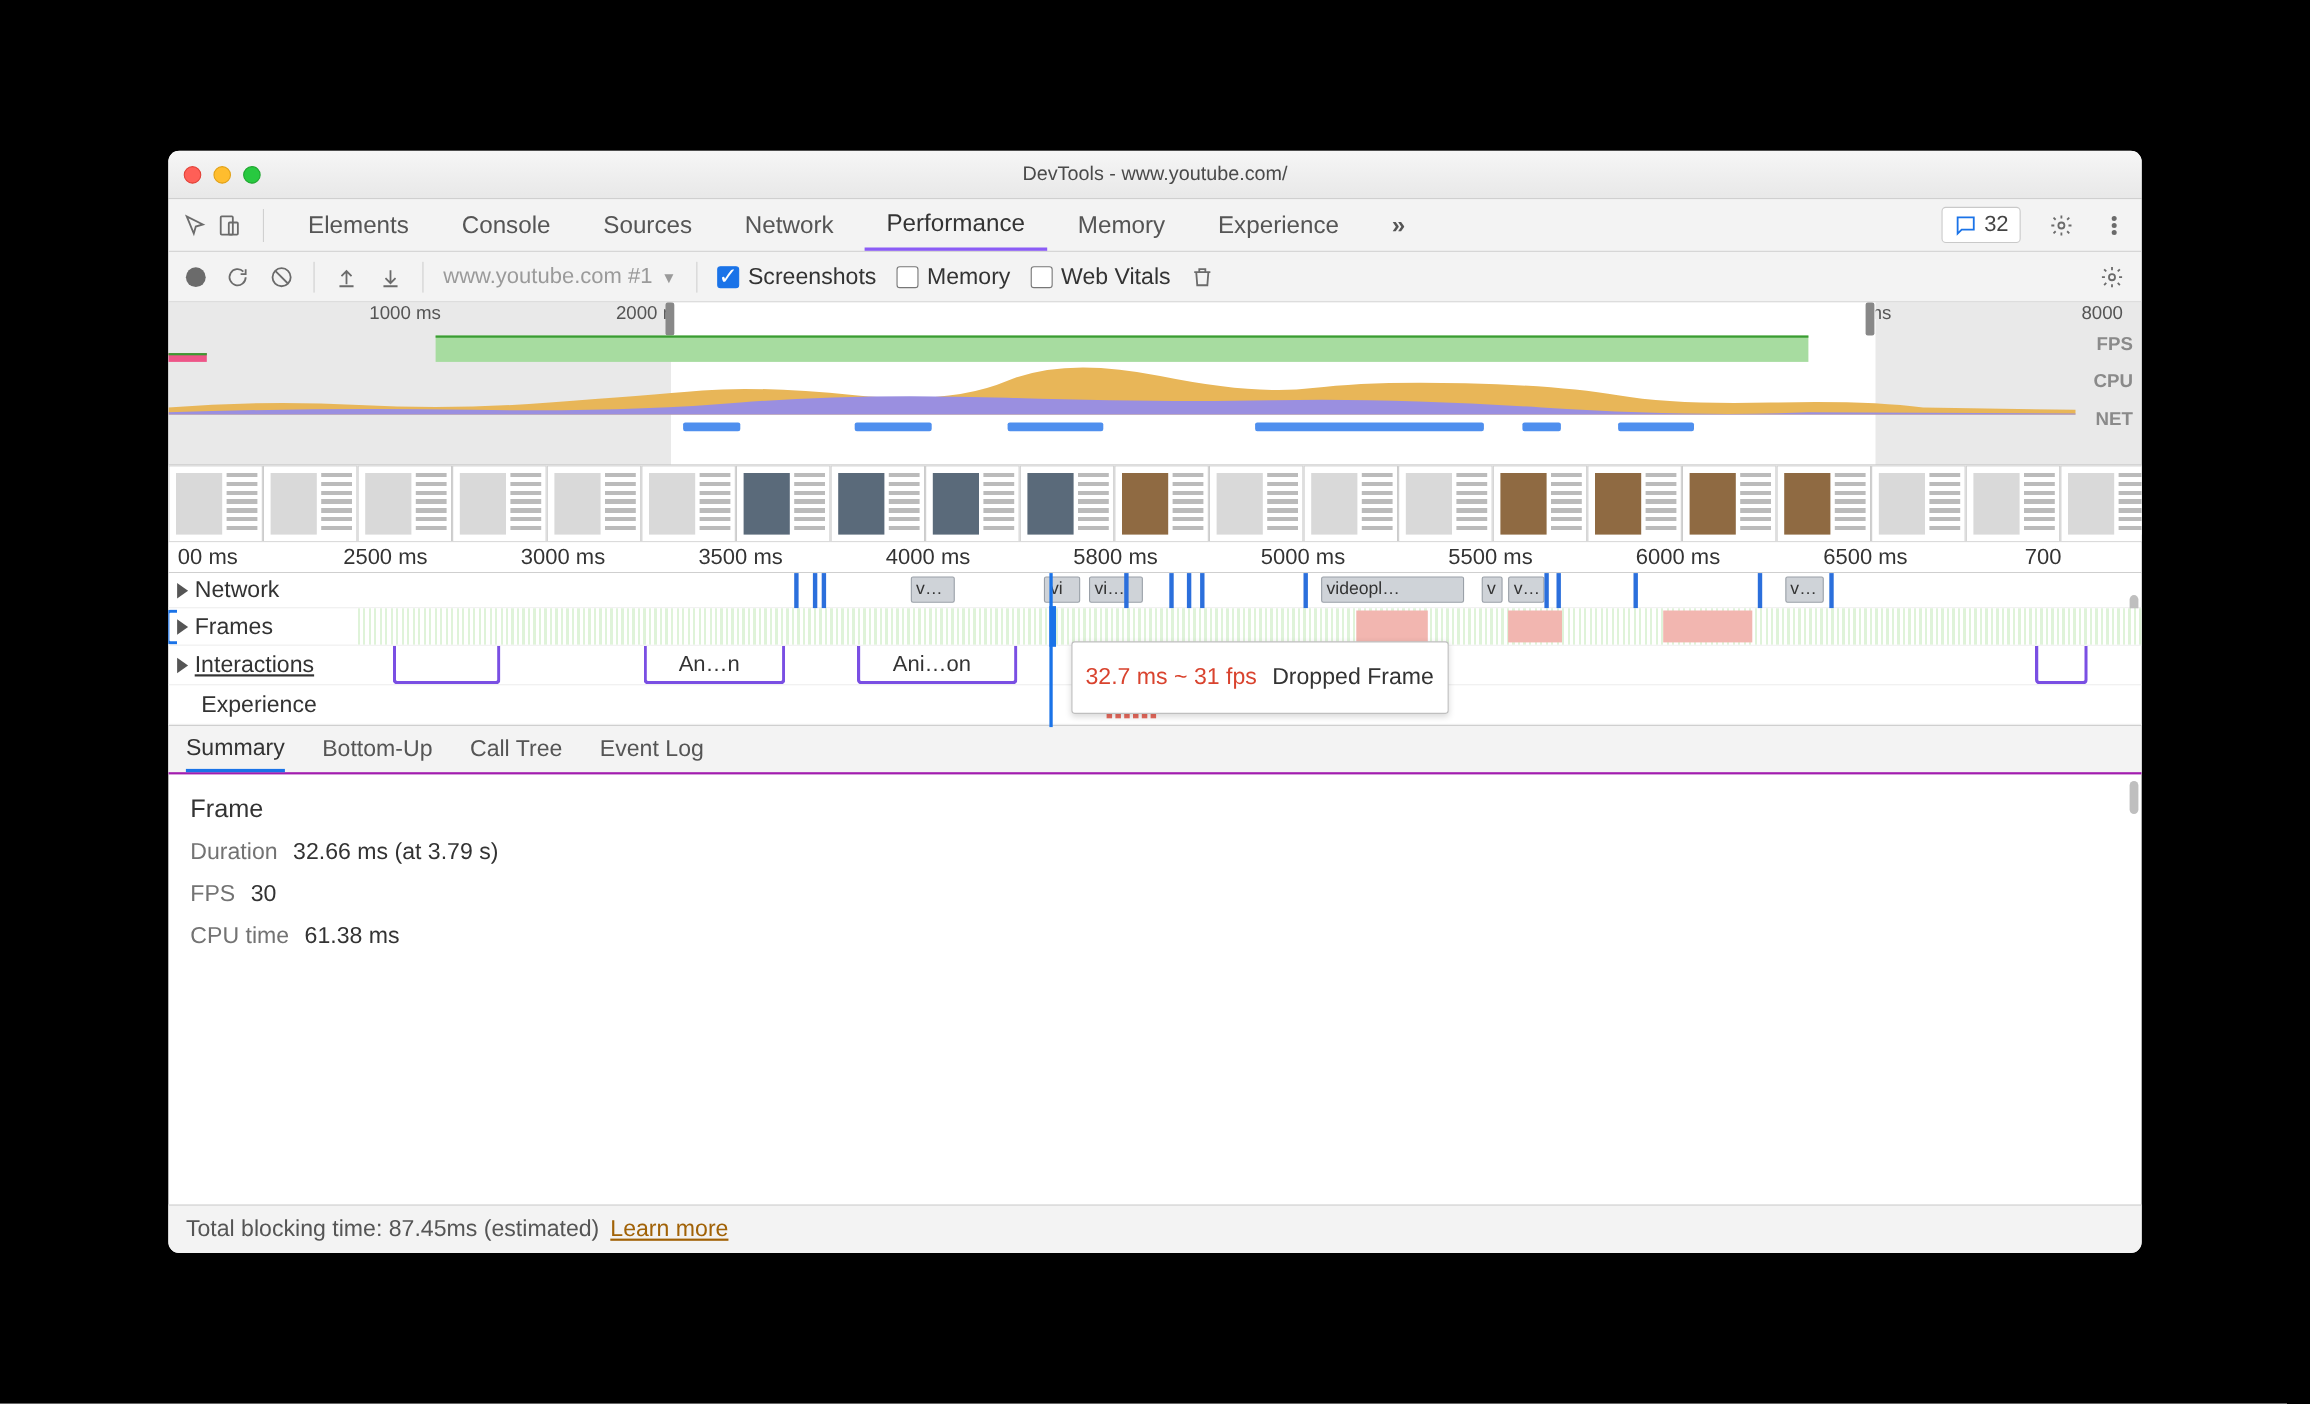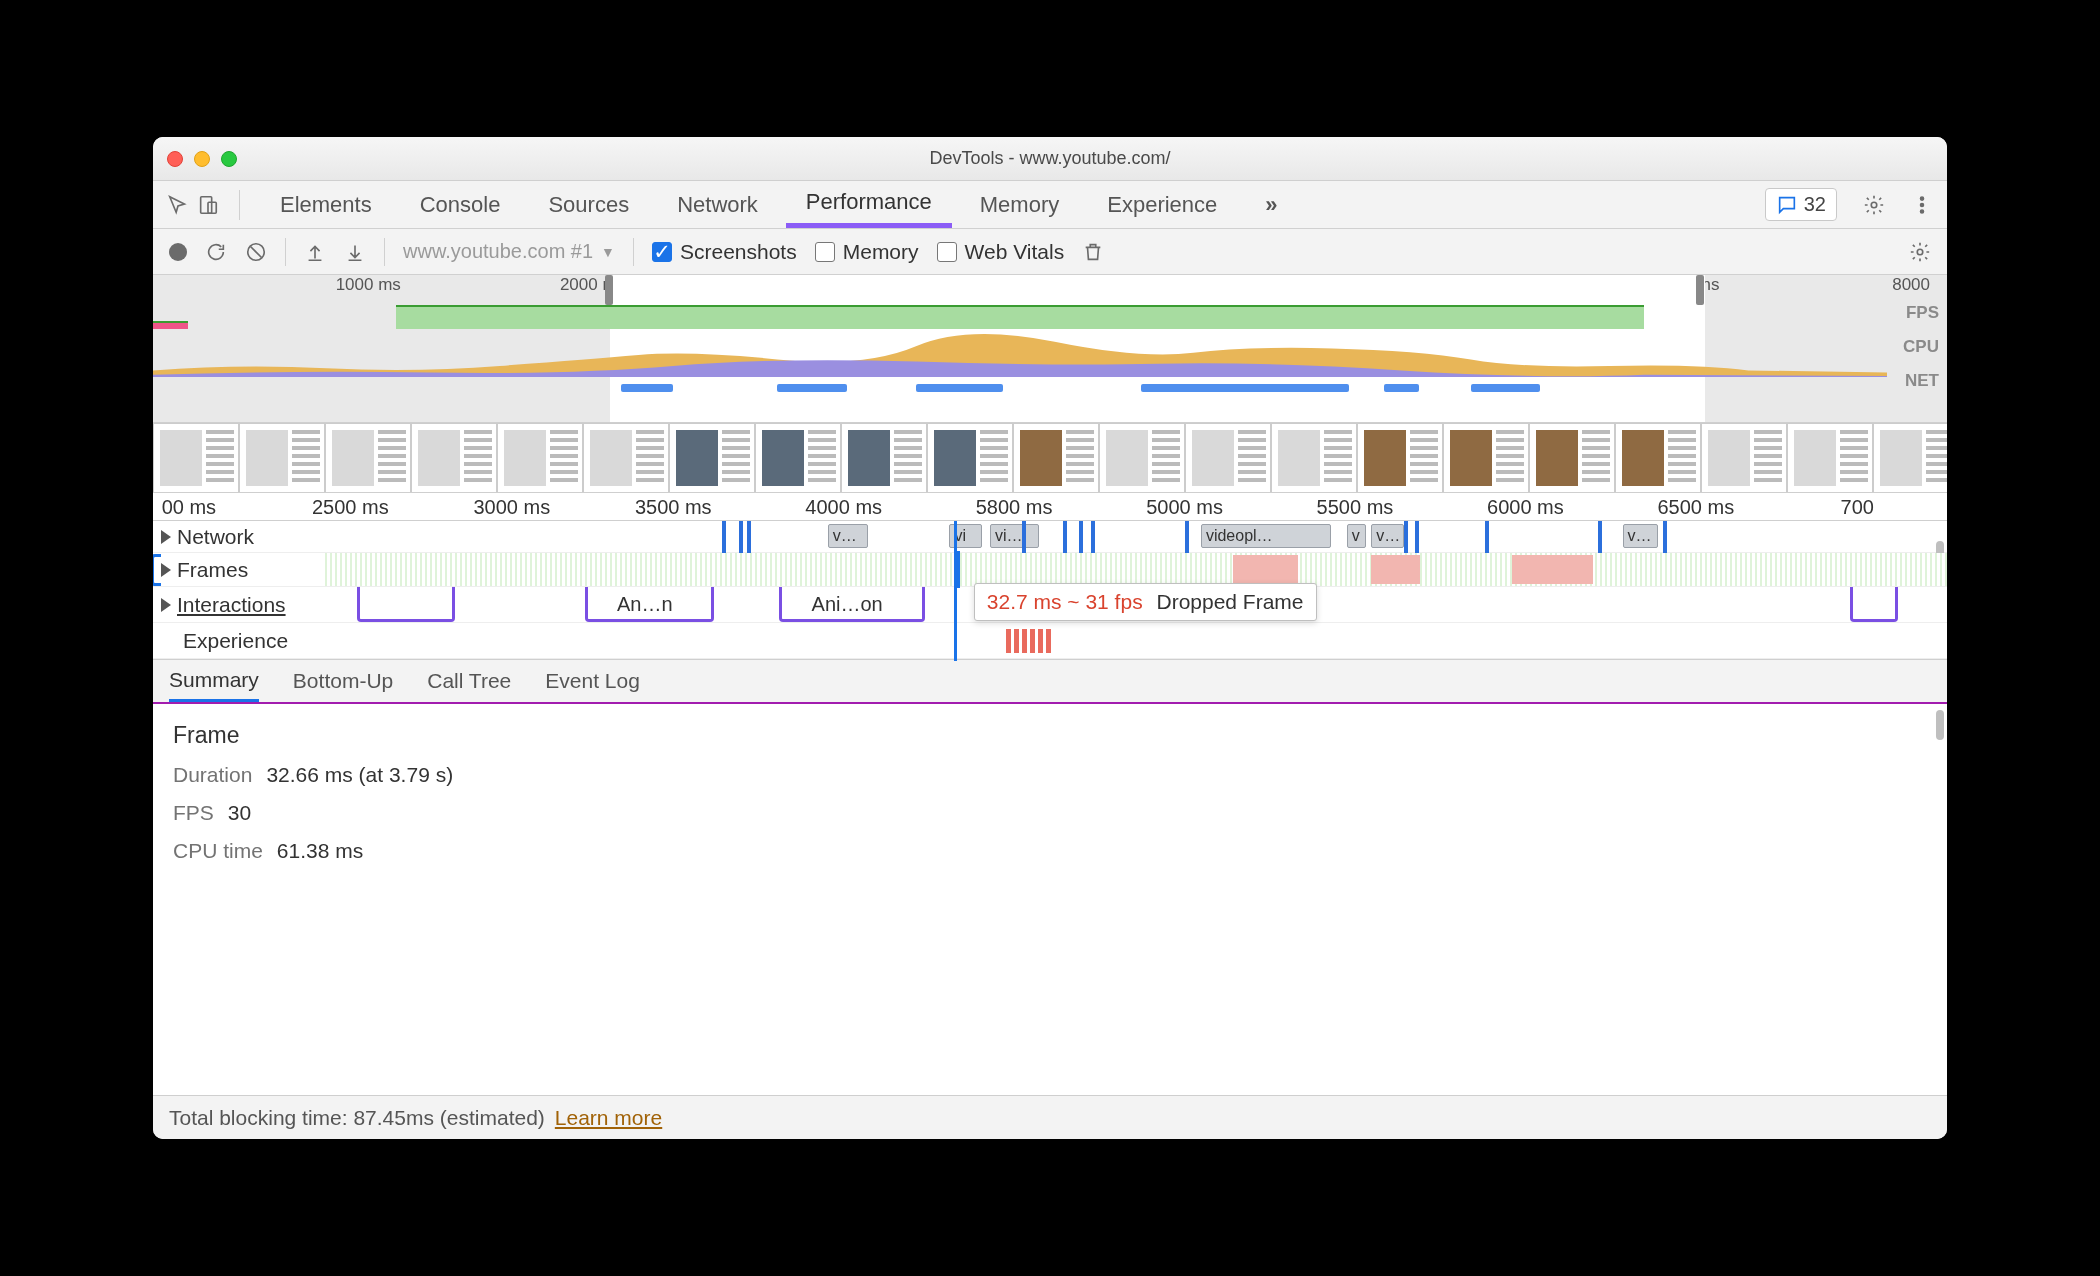--- a/index.html
+++ b/index.html
@@ -53,7 +53,7 @@
   .icn svg{width:22px;height:22px;fill:none;stroke:currentColor;stroke-width:1.8;}
   .tabs .sep{width:1px;height:30px;background:#d0d0d0;margin:0 12px;}
   .tab{font-size:22px;color:#555;padding:0 20px;height:100%;display:flex;align-items:center;cursor:pointer;}
-  .tab.active{color:#333;border-bottom:5px solid #8b5cf6;}
+  .tab.active{color:#333;border-bottom:3px solid #8b5cf6;}
   .spacer{flex:1;}
   .msg-badge{display:flex;align-items:center;gap:6px;background:#fff;border:1px solid #c9c9c9;border-radius:4px;padding:4px 10px;font-size:20px;color:#444;}
   .msg-badge svg{stroke:#1a73e8;}

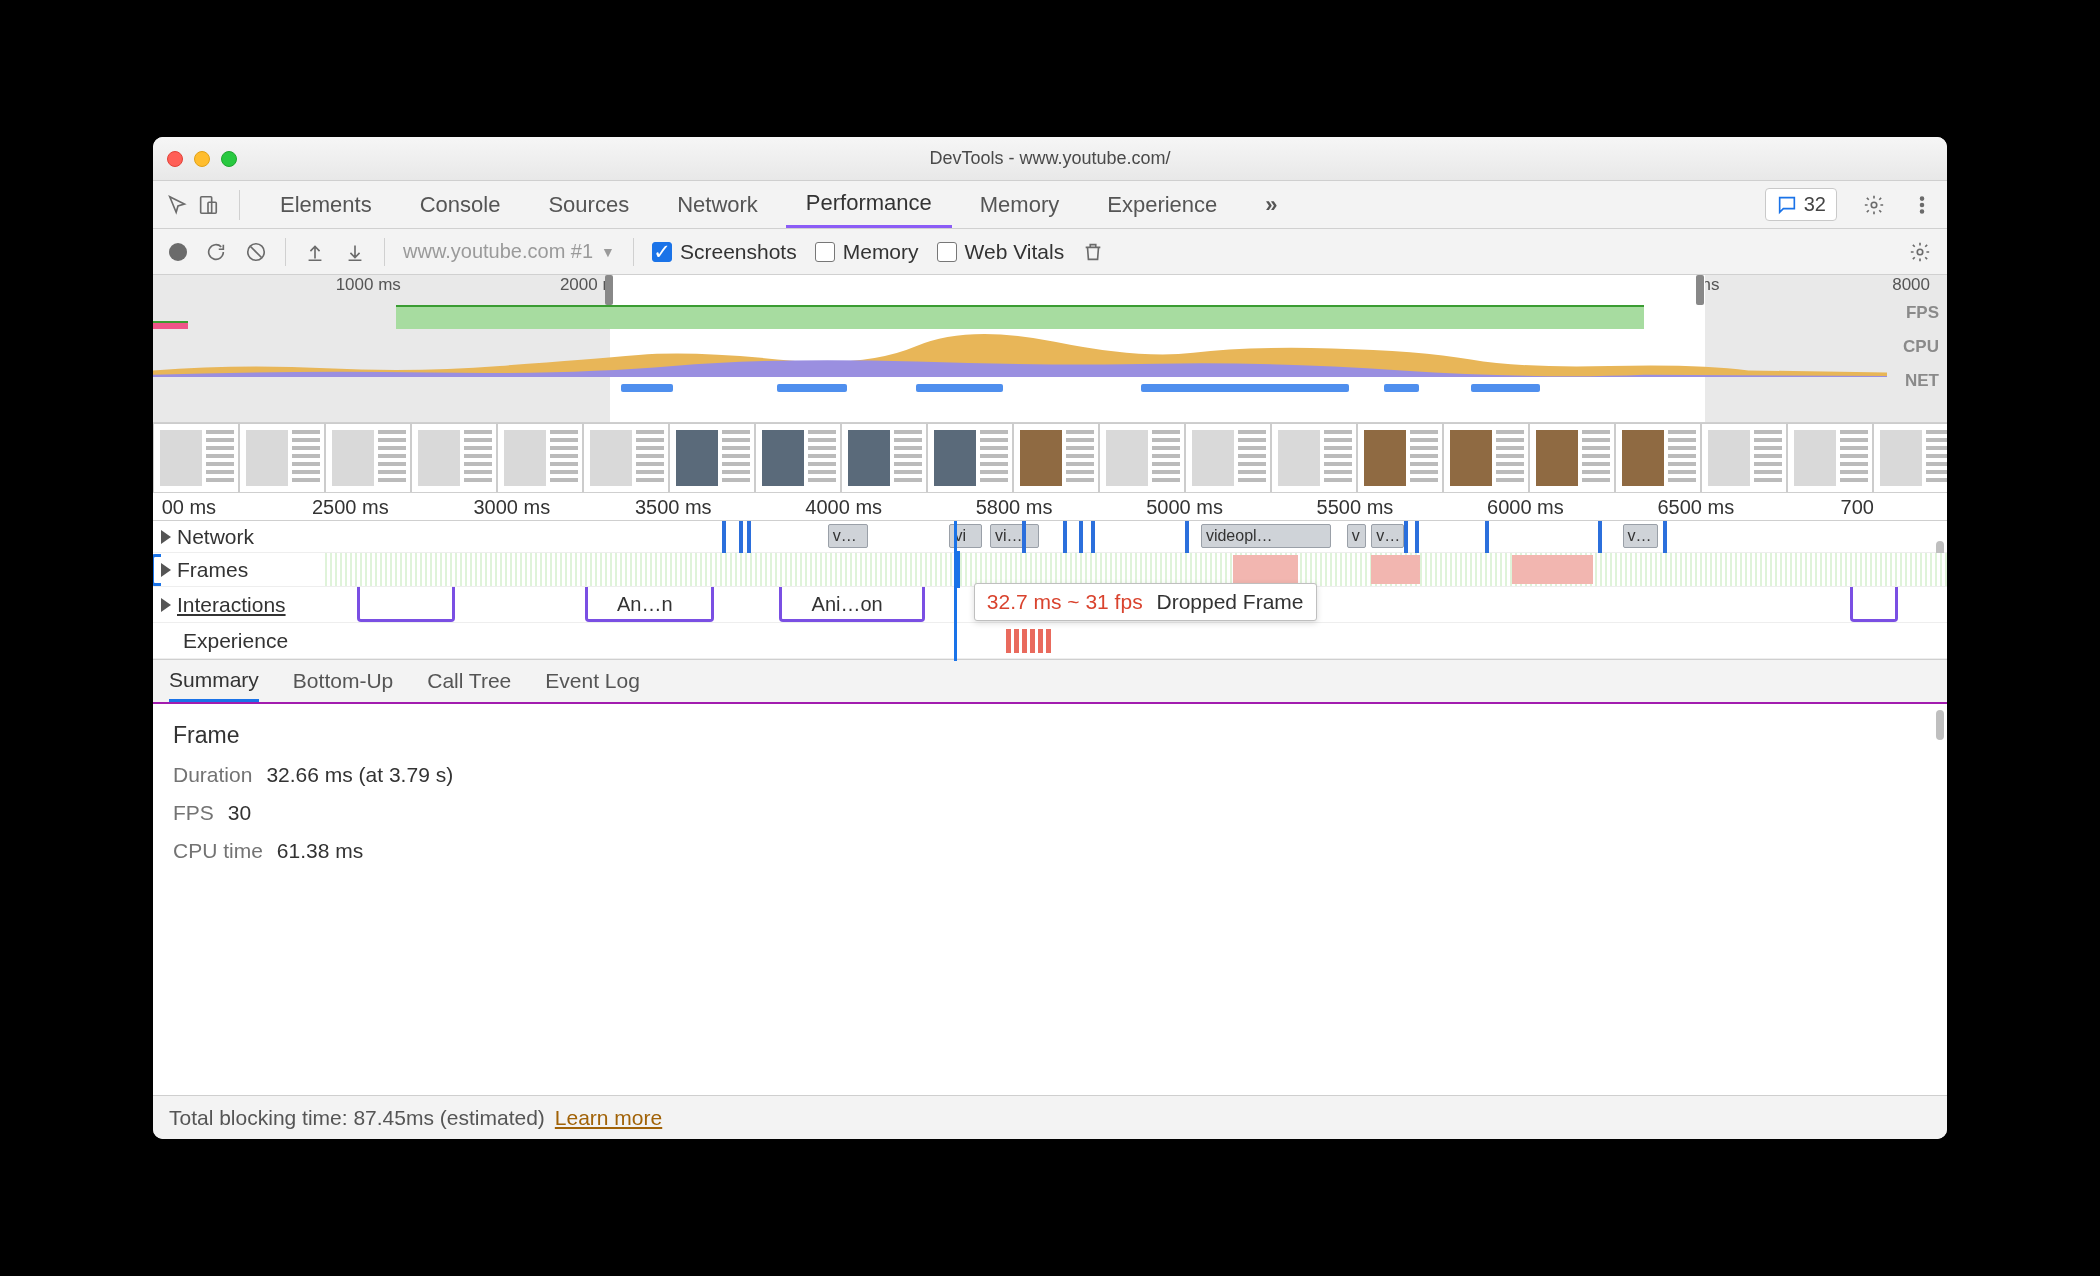--- a/index.html
+++ b/index.html
@@ -111,7 +111,7 @@
   .exp-row{height:36px;}
   .exp-row .bars{position:absolute;top:6px;height:24px;display:flex;gap:3px;}
   .exp-row .bars span{width:5px;background:#e96a5d;}
-  .tooltip{position:absolute;background:#fff;border:1px solid #bfbfbf;border-radius:3px;padding:6px 12px;font-size:21px;box-shadow:0 2px 6px rgba(0,0,0,.15);white-space:nowrap;z-index:5;}
+  .tooltip{position:absolute;background:#fff;border:1px solid #bfbfbf;border-radius:3px;padding:20px 12px;font-size:21px;box-shadow:0 2px 6px rgba(0,0,0,.15);white-space:nowrap;z-index:5;}
   .tooltip .red{color:#d9432e;margin-right:8px;}
   .vline{position:absolute;top:0;bottom:0;width:3px;background:#1a73e8;z-index:4;}
   .brkL{position:absolute;top:0;bottom:0;width:10px;border:3px solid #1a73e8;border-right:0;border-radius:4px 0 0 4px;}

